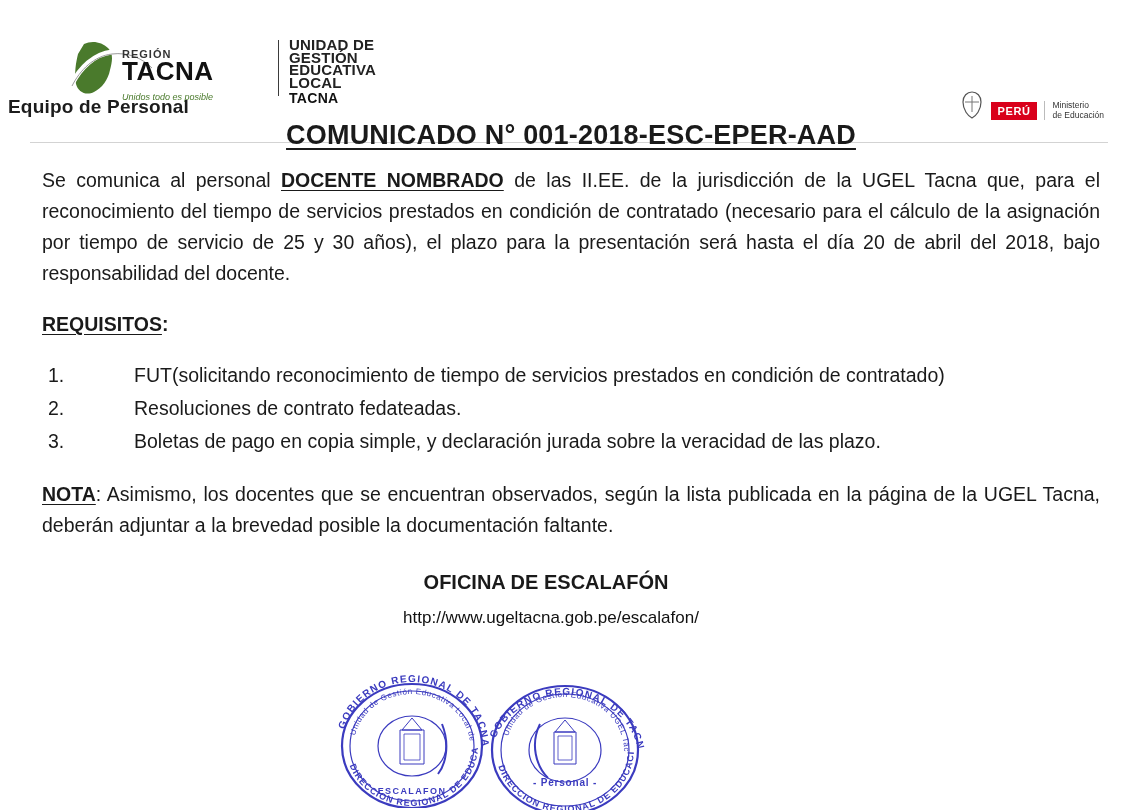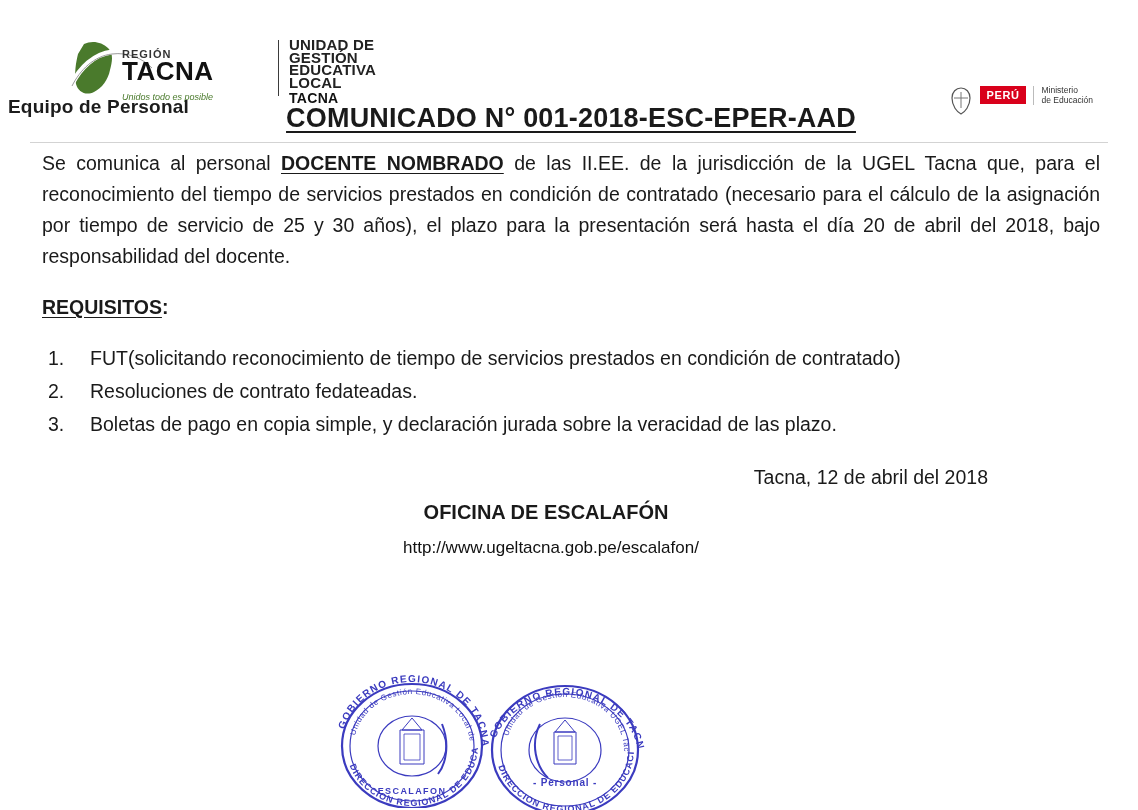--- a/index.html
+++ b/index.html
@@ -75,10 +75,10 @@
 
   .peru-block {
     position: absolute;
-    right: 45px;
+    right: 34px;
     top: 52px;
     display: flex;
-    align-items: flex-start;
+    align-items: flex-end;
     height: 34px;
   }
   .peru-escudo {

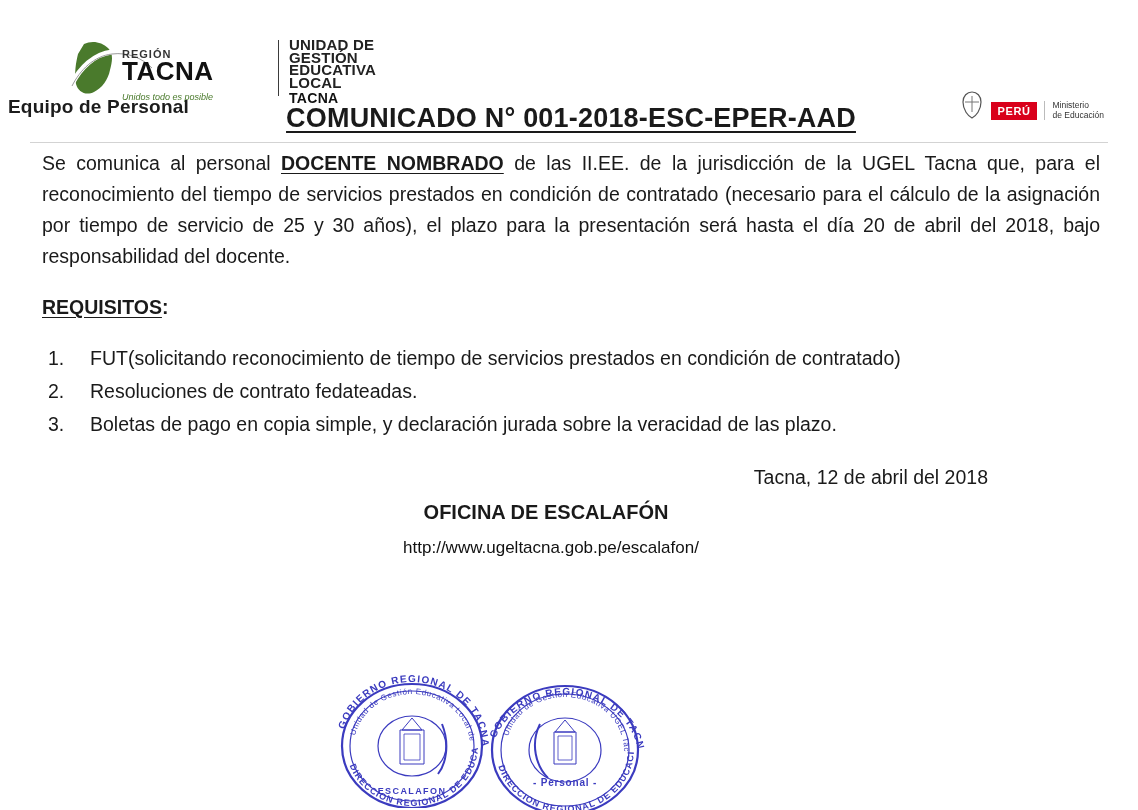--- a/index.html
+++ b/index.html
@@ -117,7 +117,7 @@
   
   .doc {
     position: absolute;
-    top: 103px;
+    top: 120px;
     left: 42px;
     width: 1058px;
     font-size: 19.5px;

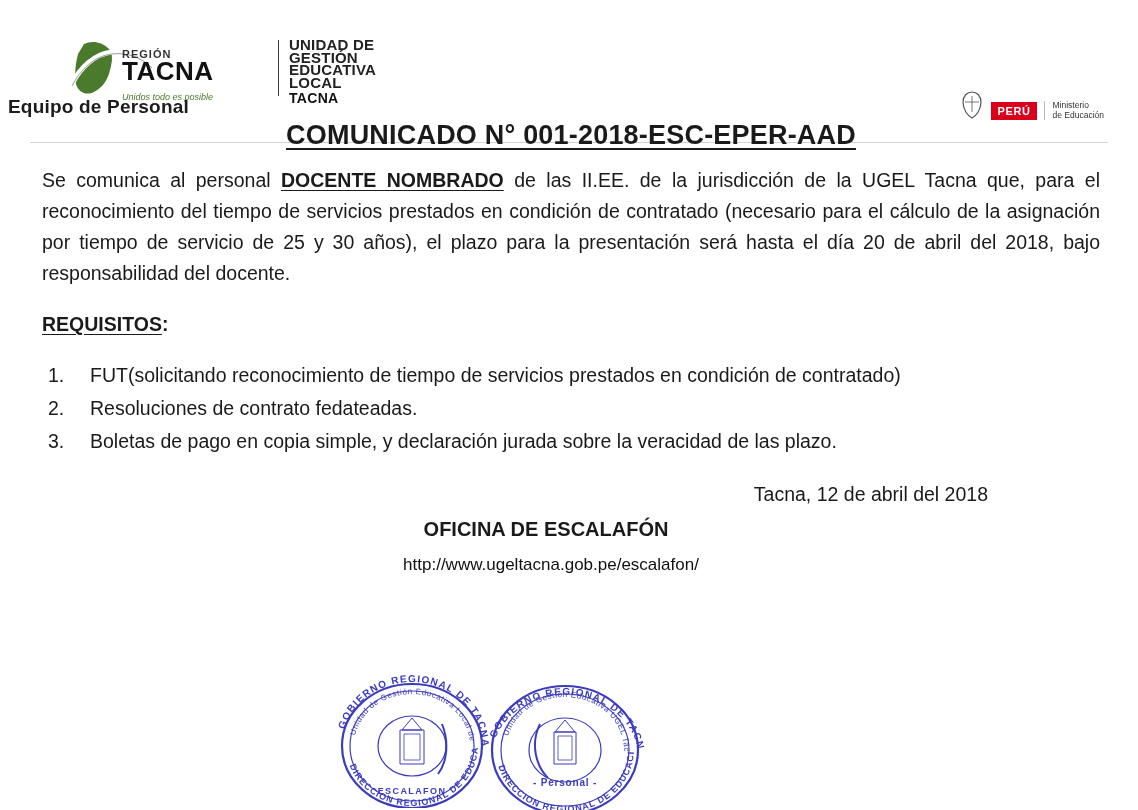--- a/index.html
+++ b/index.html
@@ -162,7 +162,7 @@
     width: 42px;
     flex: 0 0 42px;
   }
-  ol.reqs li .txt { flex: 1; }
+  ol.reqs li .txt { flex: 1; margin-left: 44px; }
 
   .nota { margin: 0 0 26px 0; text-align: justify; }
 

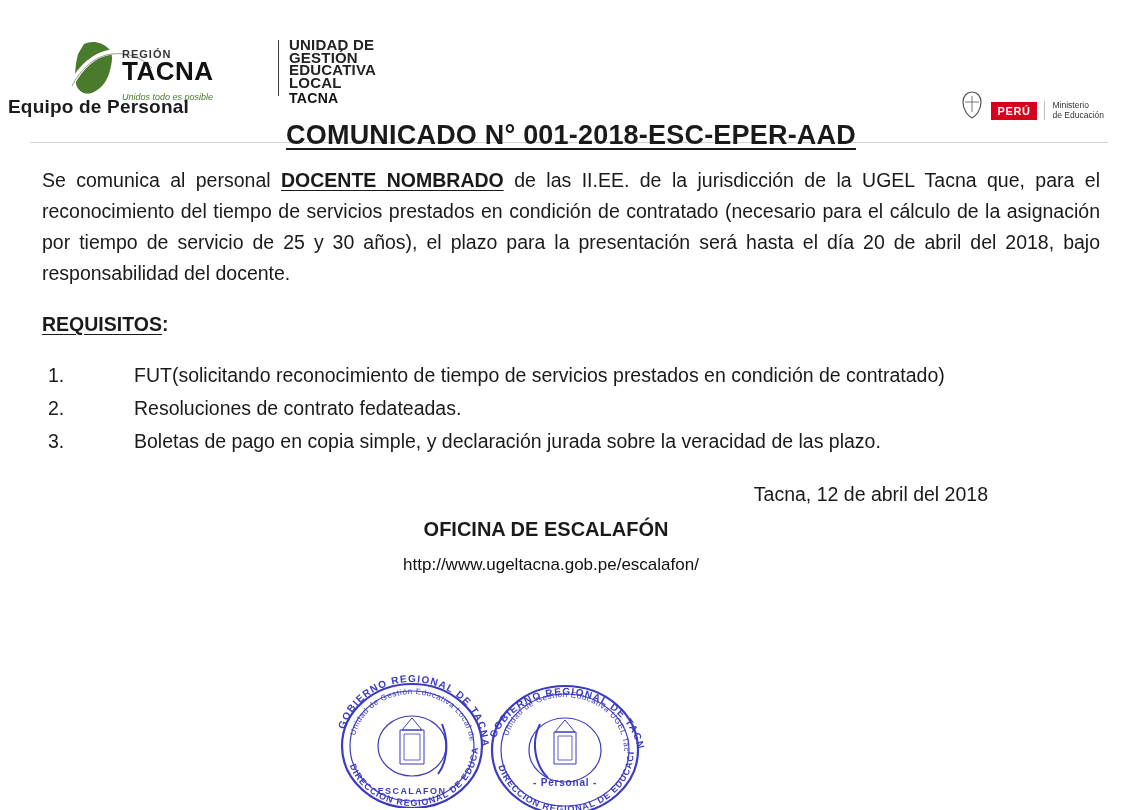--- a/index.html
+++ b/index.html
@@ -273,6 +273,7 @@
     </li>
   </ol>
 
+  <p class="nota"><span class="b u">NOTA</span><span>: Asimismo, los docentes que se encuentran observados, según la lista publicada en la página de la UGEL Tacna, deberán adjuntar a la brevedad posible la documentación faltante.</span></p>
 
   <div class="place-date">Tacna, 12 de abril del 2018</div>
   <div class="office">OFICINA DE ESCALAFÓN</div>

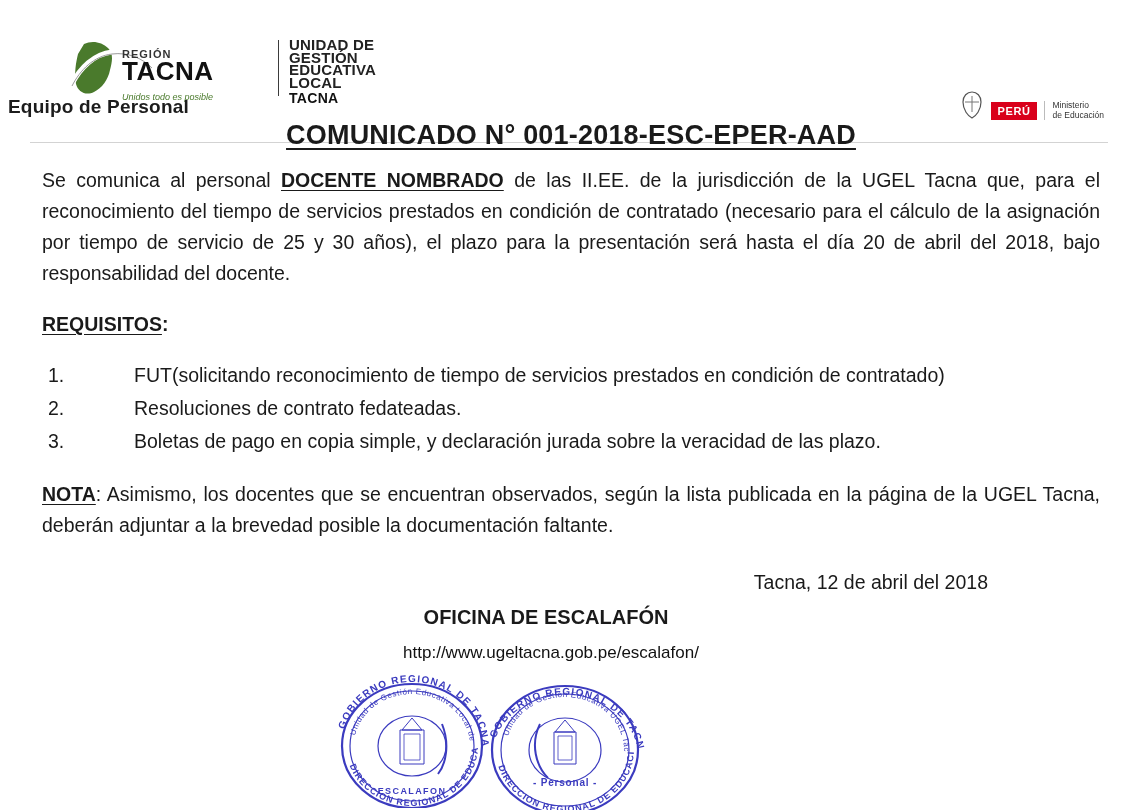--- a/index.html
+++ b/index.html
@@ -275,7 +275,6 @@
 
   <p class="nota"><span class="b u">NOTA</span><span>: Asimismo, los docentes que se encuentran observados, según la lista publicada en la página de la UGEL Tacna, deberán adjuntar a la brevedad posible la documentación faltante.</span></p>
 
-  <div class="place-date">Tacna, 12 de abril del 2018</div>
   <div class="office">OFICINA DE ESCALAFÓN</div>
   <div class="url">http://www.ugeltacna.gob.pe/escalafon/</div>
 </div>

